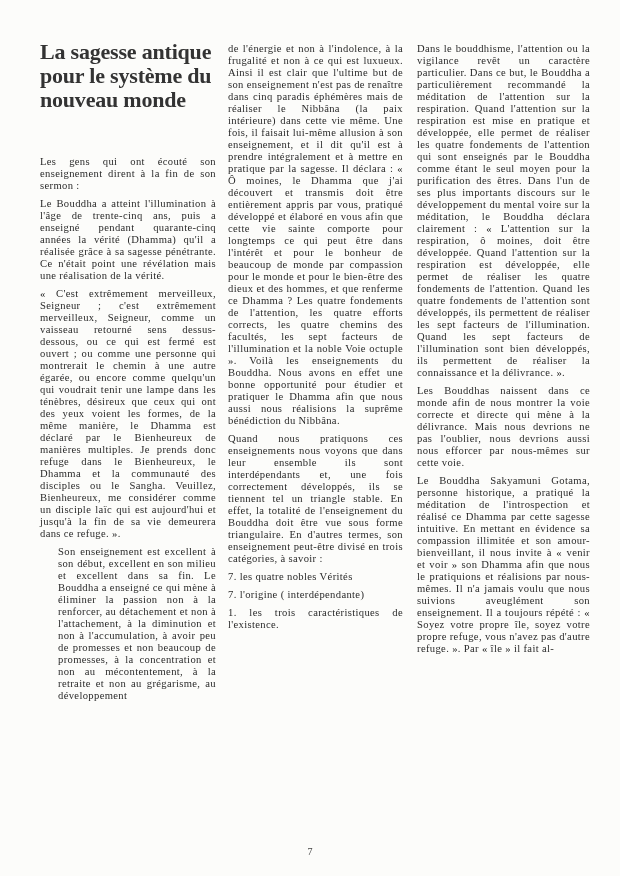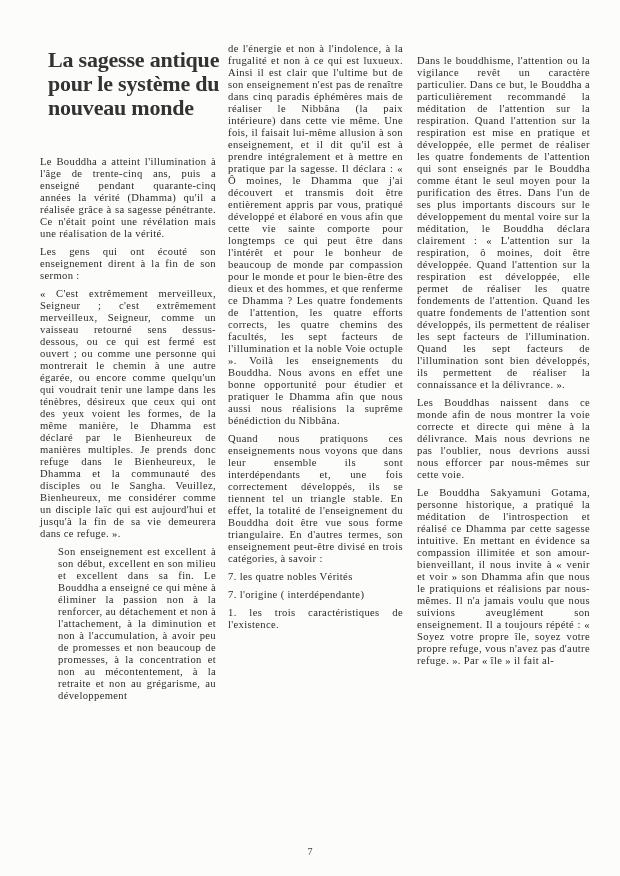--- a/index.html
+++ b/index.html
@@ -7,7 +7,7 @@
          font-family:"Liberation Serif", "DejaVu Serif", serif; color:#2a2a2a; }
   .page { position:absolute; left:0; top:0; width:620px; height:876px; }
   .title { position:absolute; left:40px; top:40px; width:178px; font-size:22px; line-height:24px;
-           font-weight:bold; color:#333; margin:8px; letter-spacing:-0.2px; }
+           font-weight:bold; color:#333; margin:0; letter-spacing:-0.2px; }
   .col { position:absolute; font-size:10.6px; line-height:12px; text-align:justify; letter-spacing:0.35px; }
   .col p { margin:0 0 6px 0; }
   .c1 { left:40px; width:176px; top:156px; }

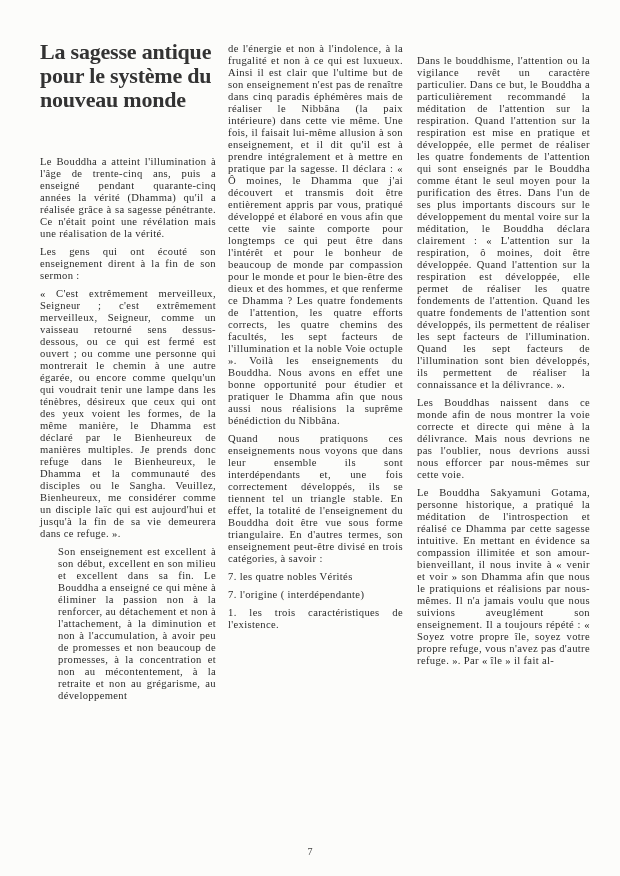--- a/index.html
+++ b/index.html
@@ -12,7 +12,7 @@
   .col p { margin:0 0 6px 0; }
   .c1 { left:40px; width:176px; top:156px; }
   .c2 { left:228px; width:175px; top:43px; }
-  .c3 { left:417px; width:173px; top:55px; }
+  .c3 { left:417px; width:173px; top:43px; }
   .c1 .indent { margin-left:18px; }
   .list-item { margin:0 0 6px 0; }
   .pagenum { position:absolute; left:0; width:620px; top:846px; text-align:center; font-size:10px; color:#444; }

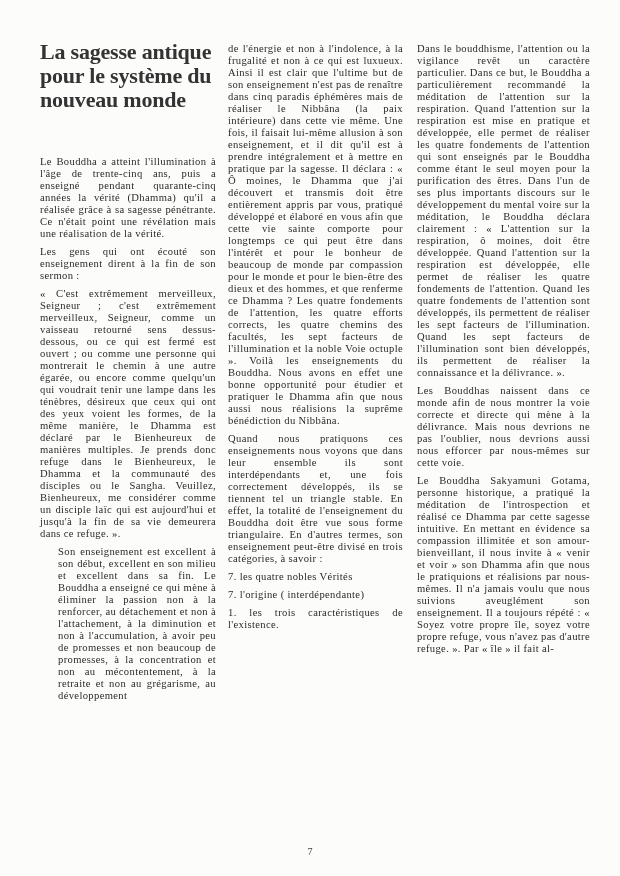--- a/index.html
+++ b/index.html
@@ -24,8 +24,8 @@
   <h1 class="title">La sagesse antique pour le système du nouveau monde</h1>
 
   <div class="col c1">
+    <p>Les gens qui ont écouté son enseignement dirent à la fin de son sermon :</p>
     <p>Le Bouddha a atteint l'illumination à l'âge de trente-cinq ans, puis a enseigné pendant quarante-cinq années la vérité (Dhamma) qu'il a réalisée grâce à sa sagesse pénétrante. Ce n'était point une révélation mais une réalisation de la vérité.</p>
-    <p>Les gens qui ont écouté son enseignement dirent à la fin de son sermon :</p>
     <p>« C'est extrêmement merveilleux, Seigneur ; c'est extrêmement merveilleux, Seigneur, comme un vaisseau retourné sens dessus-dessous, ou ce qui est fermé est ouvert ; ou comme une personne qui montrerait le chemin à une autre égarée, ou encore comme quelqu'un qui voudrait tenir une lampe dans les ténèbres, désireux que ceux qui ont des yeux voient les formes, de la même manière, le Dhamma est déclaré par le Bienheureux de manières multiples. Je prends donc refuge dans le Bienheureux, le Dhamma et la communauté des disciples ou le Sangha. Veuillez, Bienheureux, me considérer comme un disciple laïc qui est aujourd'hui et jusqu'à la fin de sa vie demeurera dans ce refuge. ».</p>
     <p class="indent">Son enseignement est excellent à son début, excellent en son milieu et excellent dans sa fin. Le Bouddha a enseigné ce qui mène à éliminer la passion non à la renforcer, au détachement et non à l'attachement, à la diminution et non à l'accumulation, à avoir peu de promesses et non beaucoup de promesses, à la concentration et non au mécontentement, à la retraite et non au grégarisme, au développement</p>
   </div>

